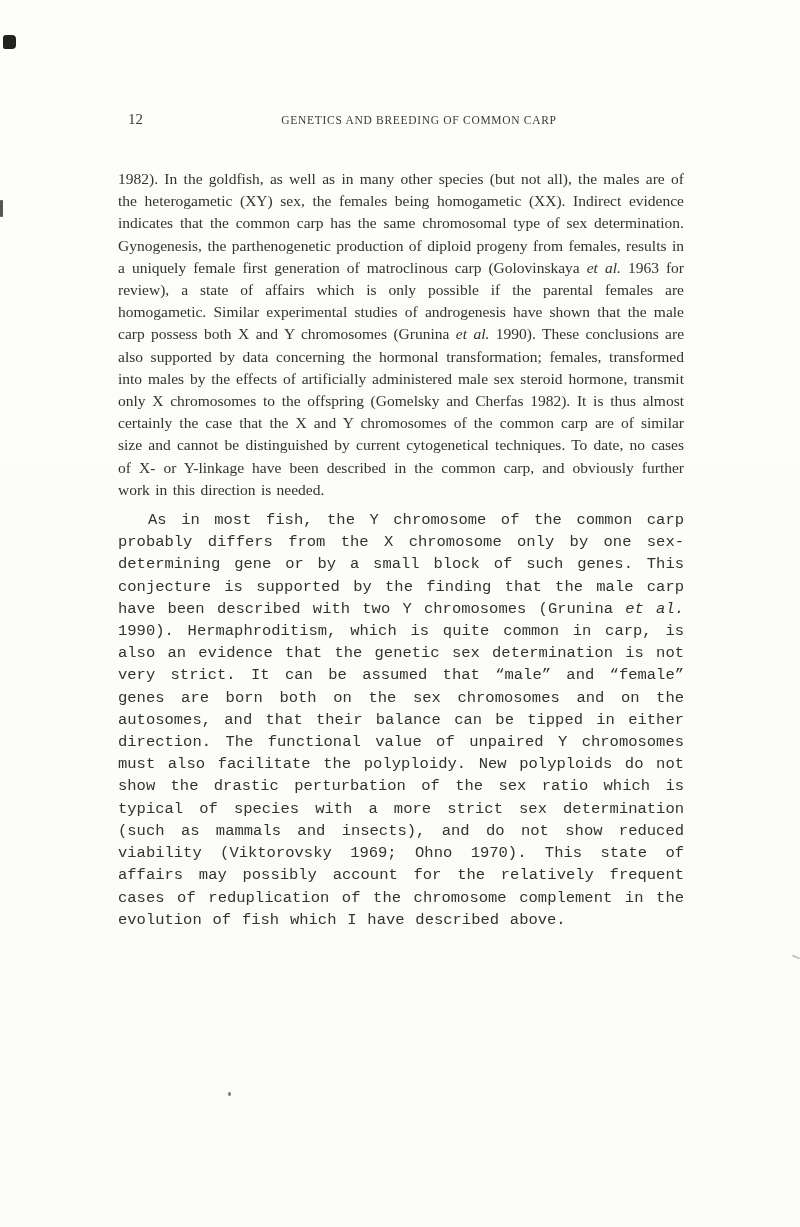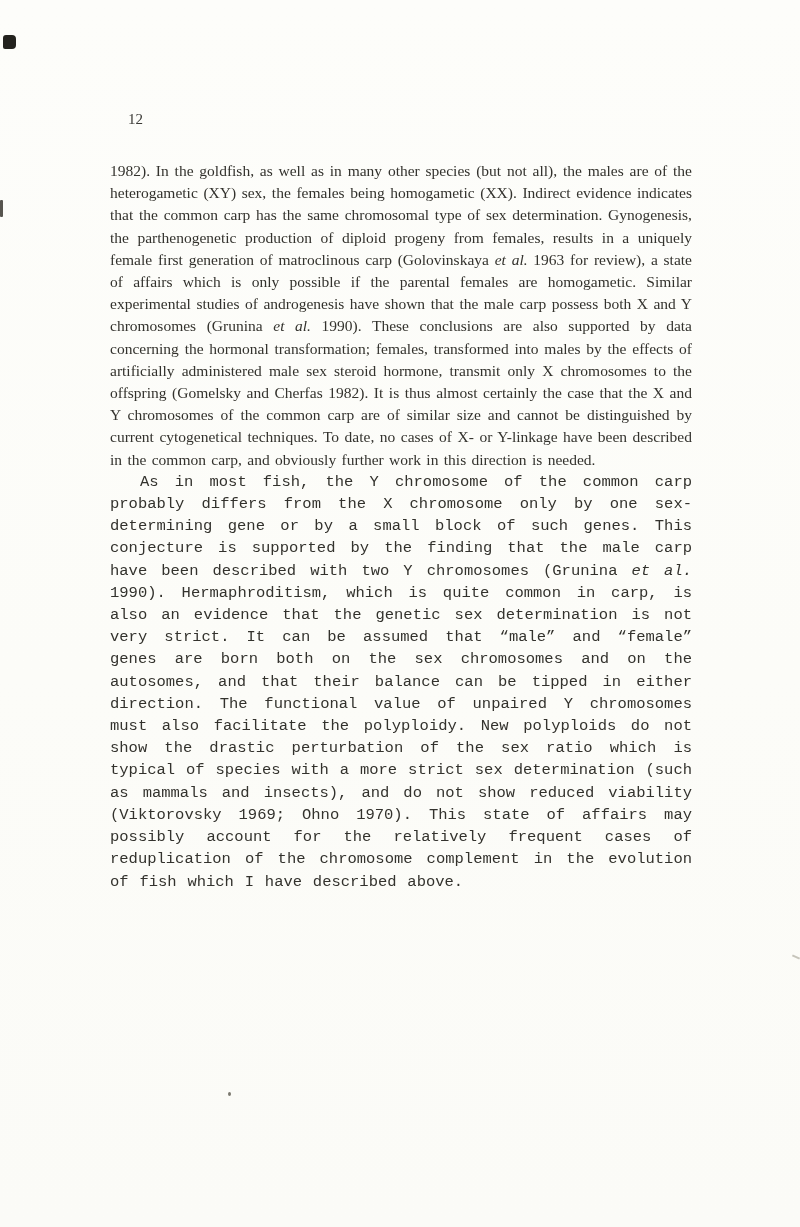--- a/index.html
+++ b/index.html
@@ -119,6 +119,7 @@
 
   <div class="header">
     <span class="page-number">12</span>
+    <span class="running-header">GENETICS AND BREEDING OF COMMON CARP</span>
   </div>
 
   <div class="text-block">

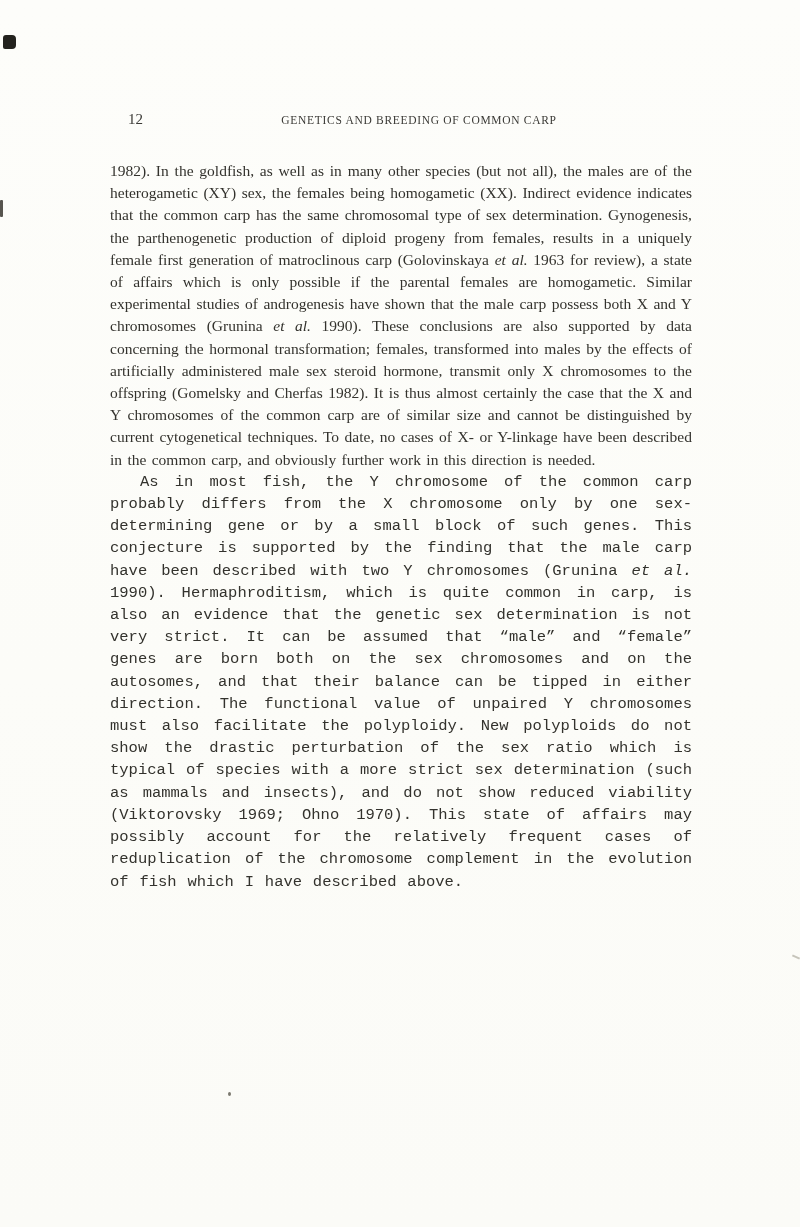--- a/index.html
+++ b/index.html
@@ -57,7 +57,7 @@
     color: #33322d;
   }
   .text-block p {
-    margin: 0;
+    margin: 8px;
     padding: 0;
     word-spacing: 1.5px;
   }

